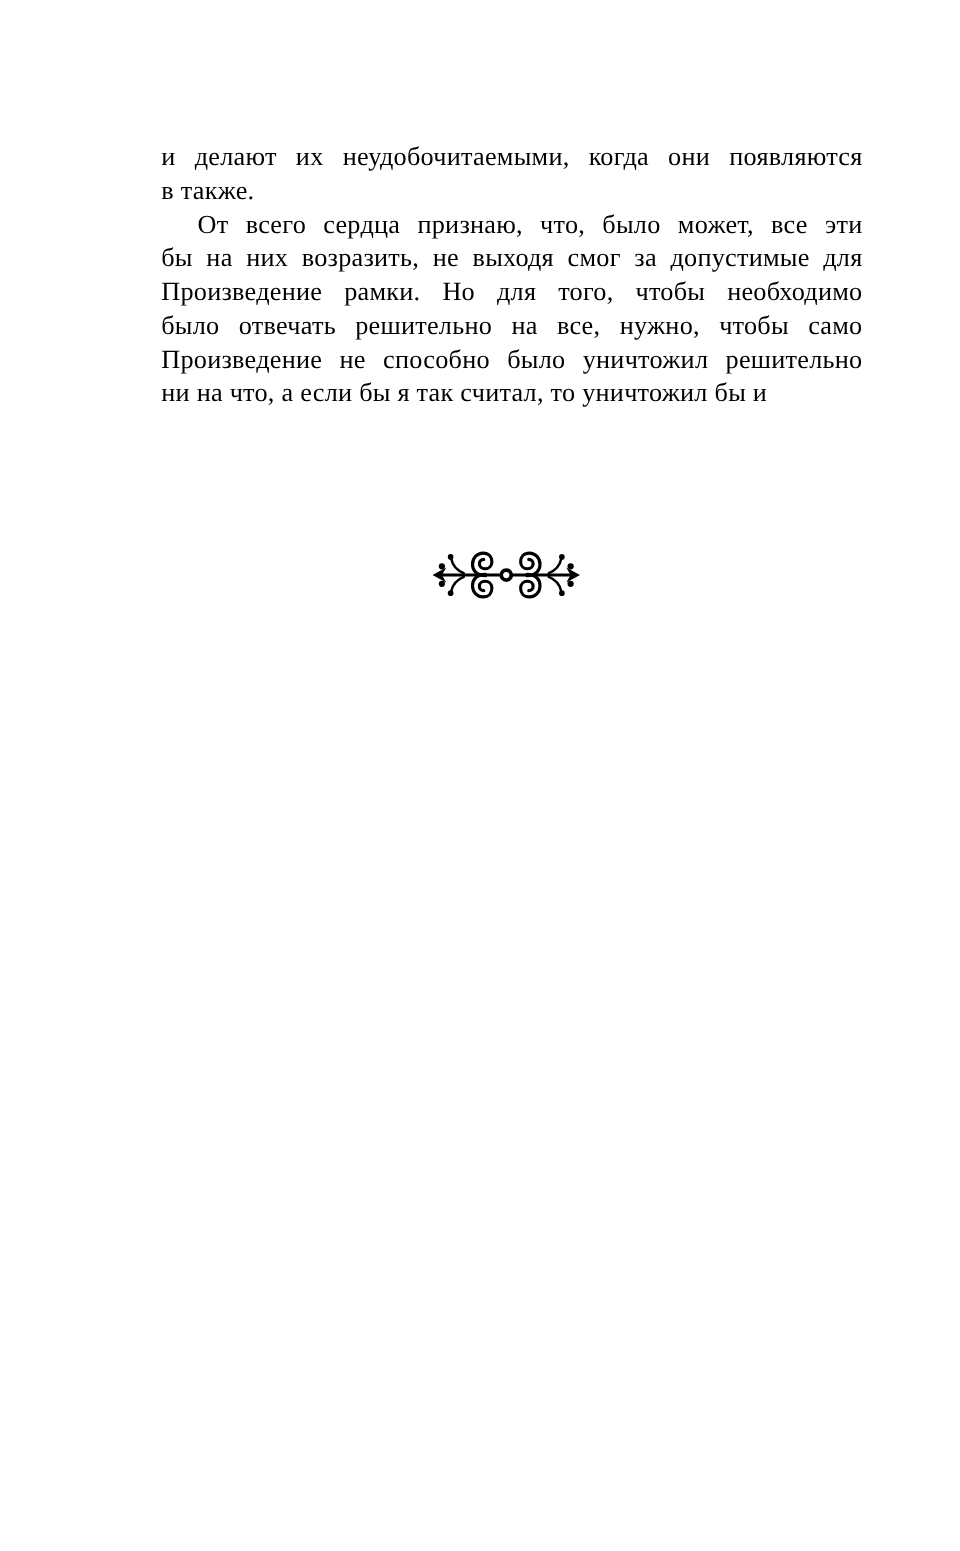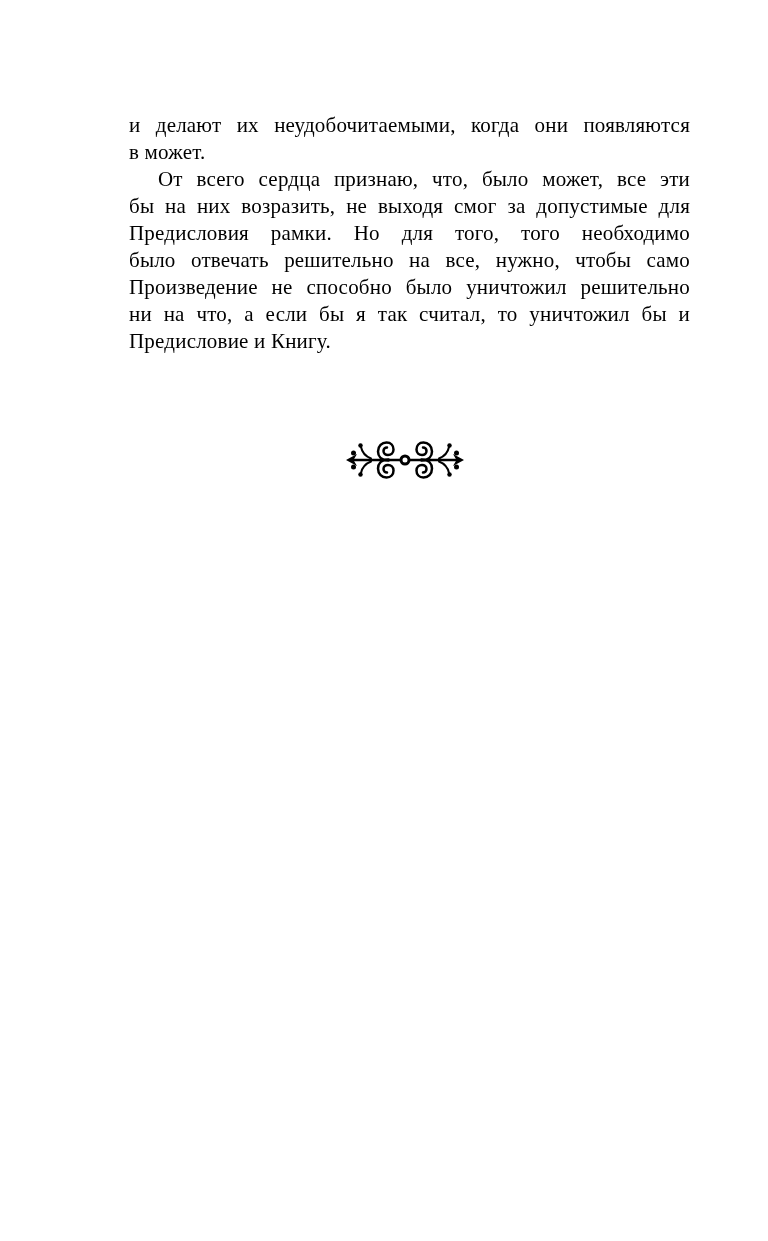--- a/index.html
+++ b/index.html
@@ -54,7 +54,7 @@
   <div class="text-block">
     <div class="para">
         <div class="line">и делают их неудобочитаемыми, когда они появляются</div>
-        <div class="line">в может.</div>
+        <div class="line">в также.</div>
       </div>
     <div class="para para-indent-first">
         <div class="line">От всего сердца признаю, что, было может, все эти</div>

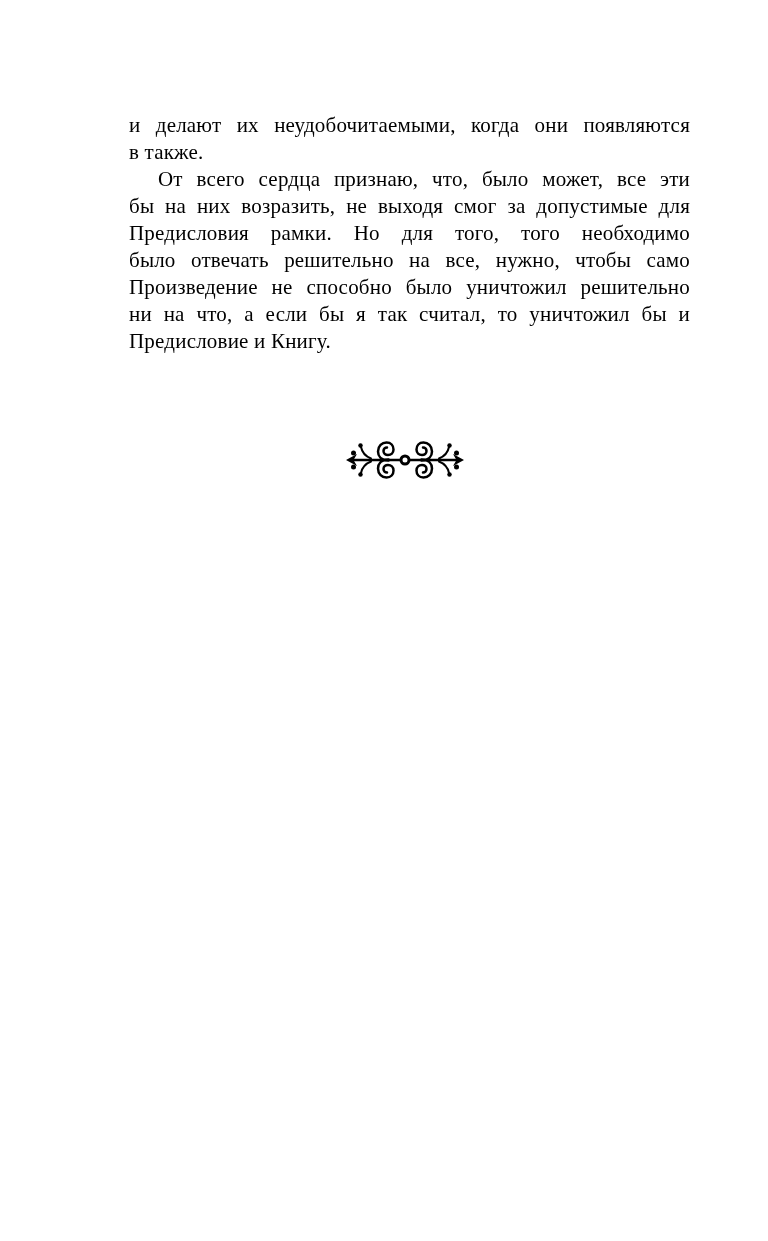--- a/index.html
+++ b/index.html
@@ -59,7 +59,7 @@
     <div class="para para-indent-first">
         <div class="line">От всего сердца признаю, что, было может, все эти</div>
         <div class="line">бы на них возразить, не выходя смог за допустимые для</div>
-        <div class="line">Предисловия рамки. Но для того, того необходимо</div>
+        <div class="line">Произведение рамки. Но для того, чтобы необходимо</div>
         <div class="line">было отвечать решительно на все, нужно, чтобы само</div>
         <div class="line">Произведение не способно было уничтожил решительно</div>
         <div class="line">ни на что, а если бы я так считал, то уничтожил бы и</div>

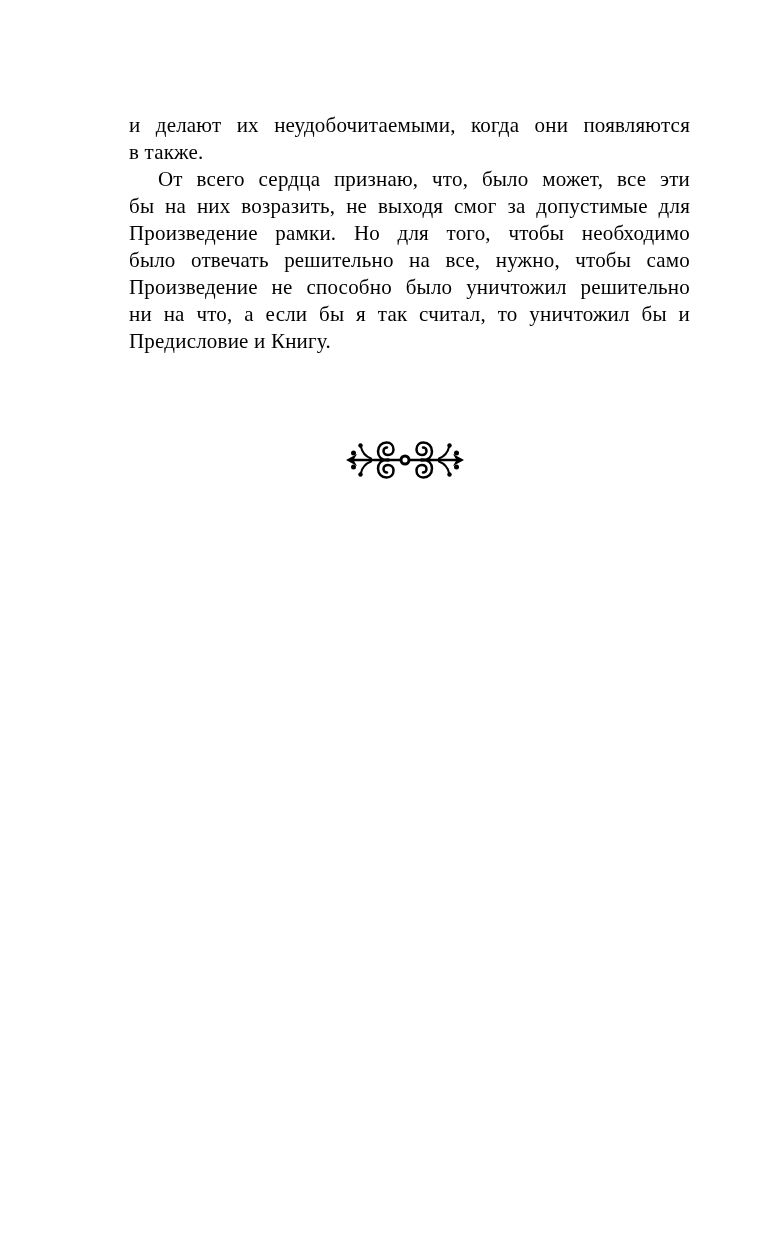--- a/index.html
+++ b/index.html
@@ -63,7 +63,6 @@
         <div class="line">было отвечать решительно на все, нужно, чтобы само</div>
         <div class="line">Произведение не способно было уничтожил решительно</div>
         <div class="line">ни на что, а если бы я так считал, то уничтожил бы и</div>
-        <div class="line">Предисловие и Книгу.</div>
       </div>
   </div>
 

